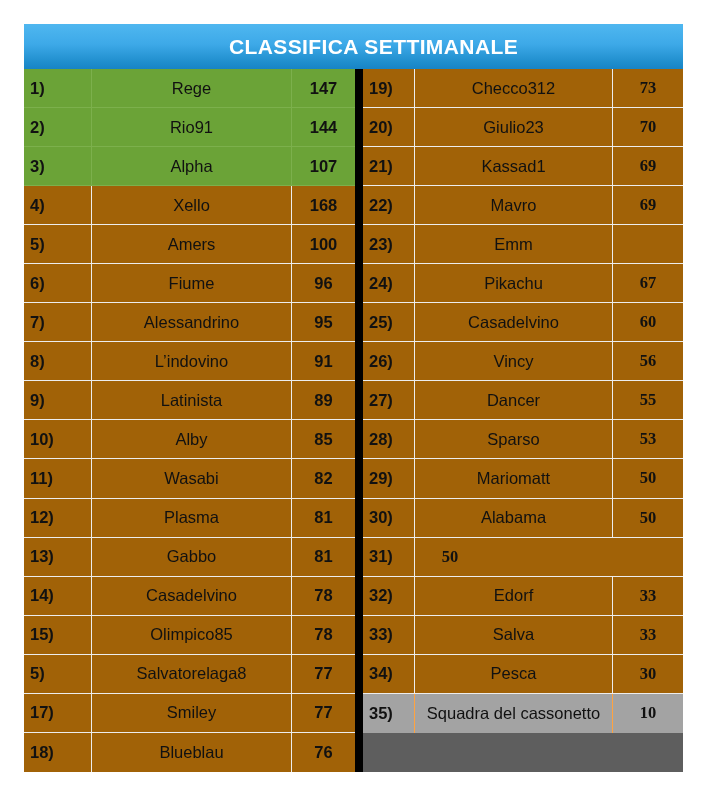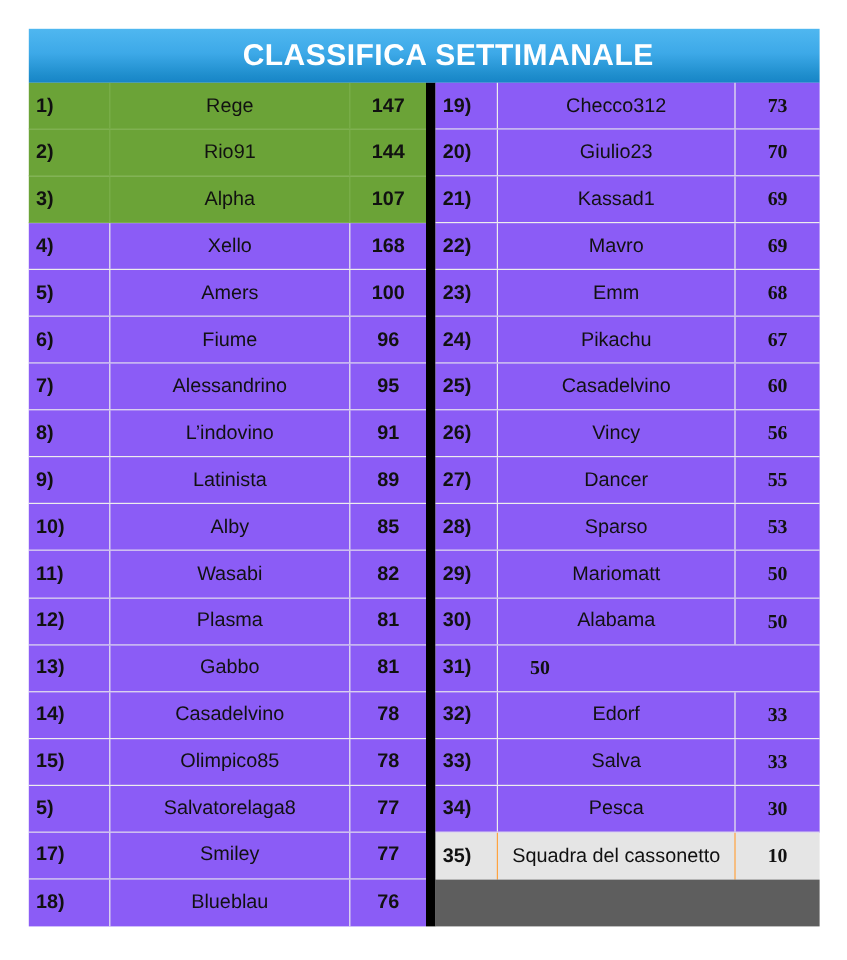--- a/index.html
+++ b/index.html
@@ -32,7 +32,7 @@
   }
   #title-bar .title-text {
     color: #ffffff;
-    font-size: 25px;
+    font-size: 21px;
     font-weight: bold;
     letter-spacing: 0.4px;
     line-height: 1;

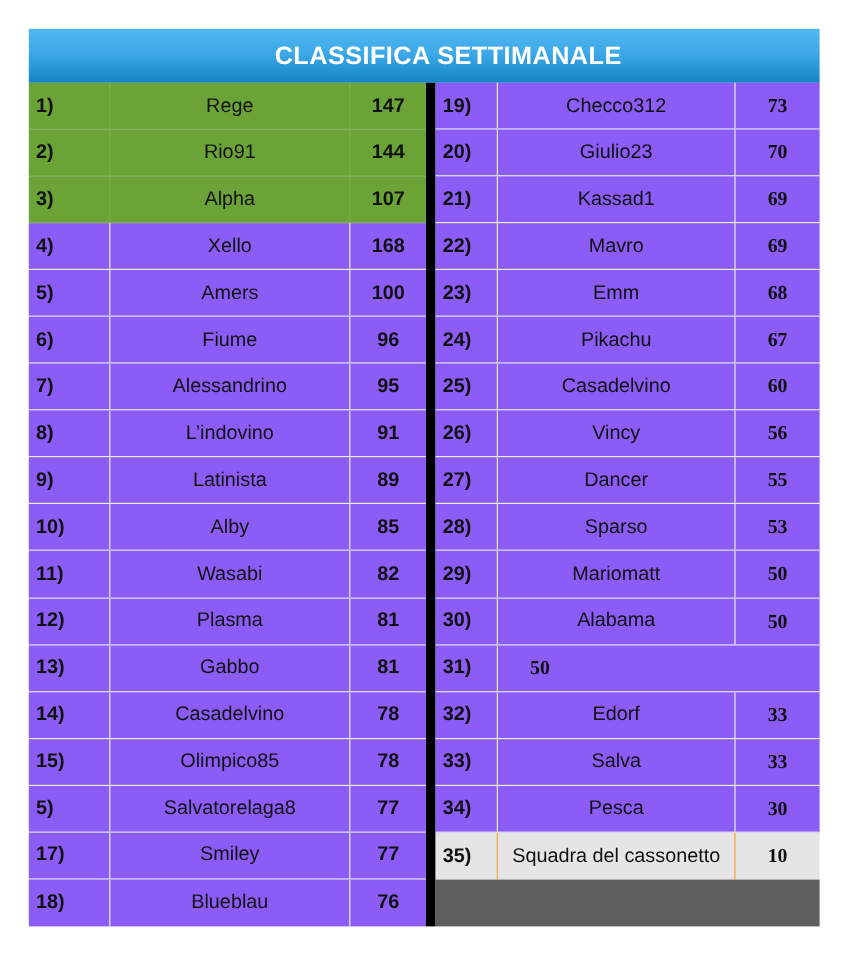--- a/index.html
+++ b/index.html
@@ -58,7 +58,7 @@
     display: flex;
     align-items: stretch;
     height: 39.05px;
-    background: #8b5cf6;
+    background: #a16207;
     border-bottom: 1px solid #ededed;
     box-sizing: border-box;
   }

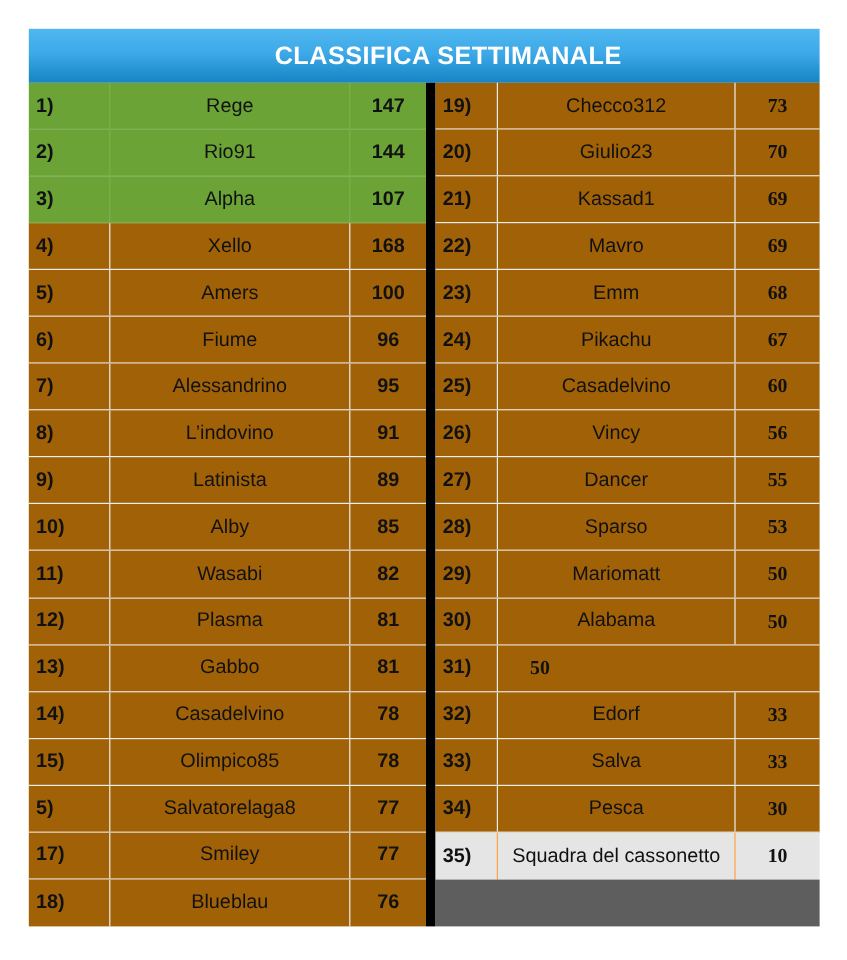--- a/index.html
+++ b/index.html
@@ -238,7 +238,6 @@
         <div class="row">
           <div class="cell rank">23)</div>
           <div class="cell name">Emm</div>
-          <div class="cell score">68</div>
         </div>
         <div class="row">
           <div class="cell rank">24)</div>

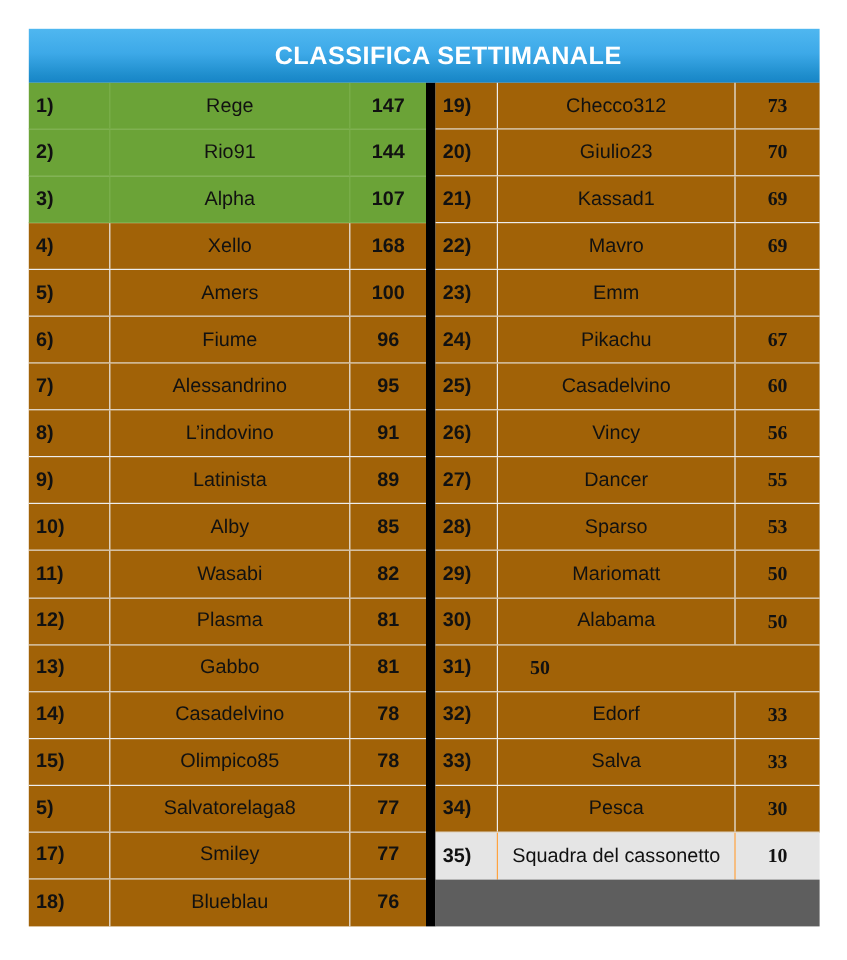--- a/index.html
+++ b/index.html
@@ -102,7 +102,7 @@
   .row.podium { background: #6ba337; border-bottom-color: #7cb04c; }
   .row.podium .cell { border-right-color: #7cb04c; }
 
-  .row.last { background: #e5e5e5; border-bottom: none; }
+  .row.last { background: #a3a3a3; border-bottom: none; }
   .row.last .cell { border-right-color: #ffa340; }
 
   .row.filler { background: #5e5e5e; border-bottom: none; }

